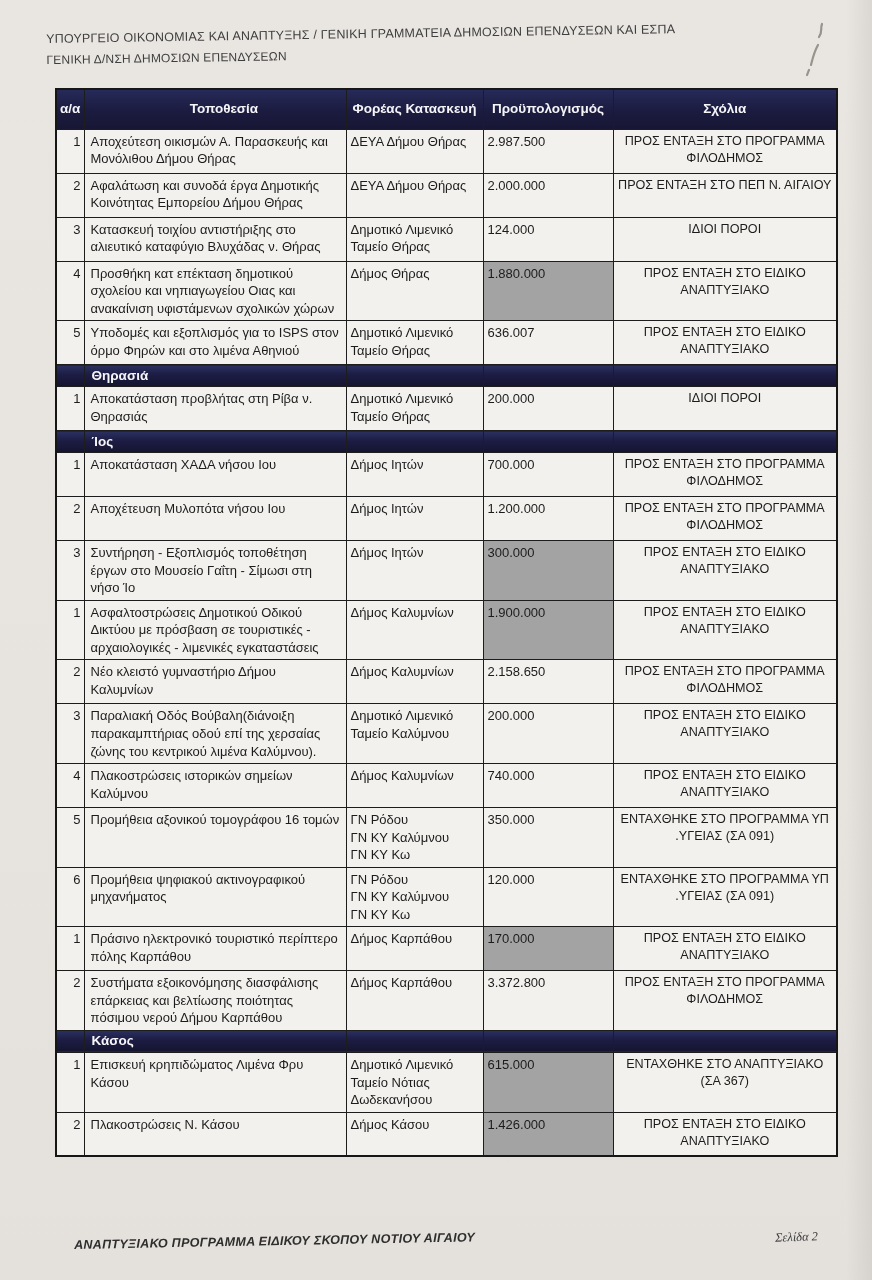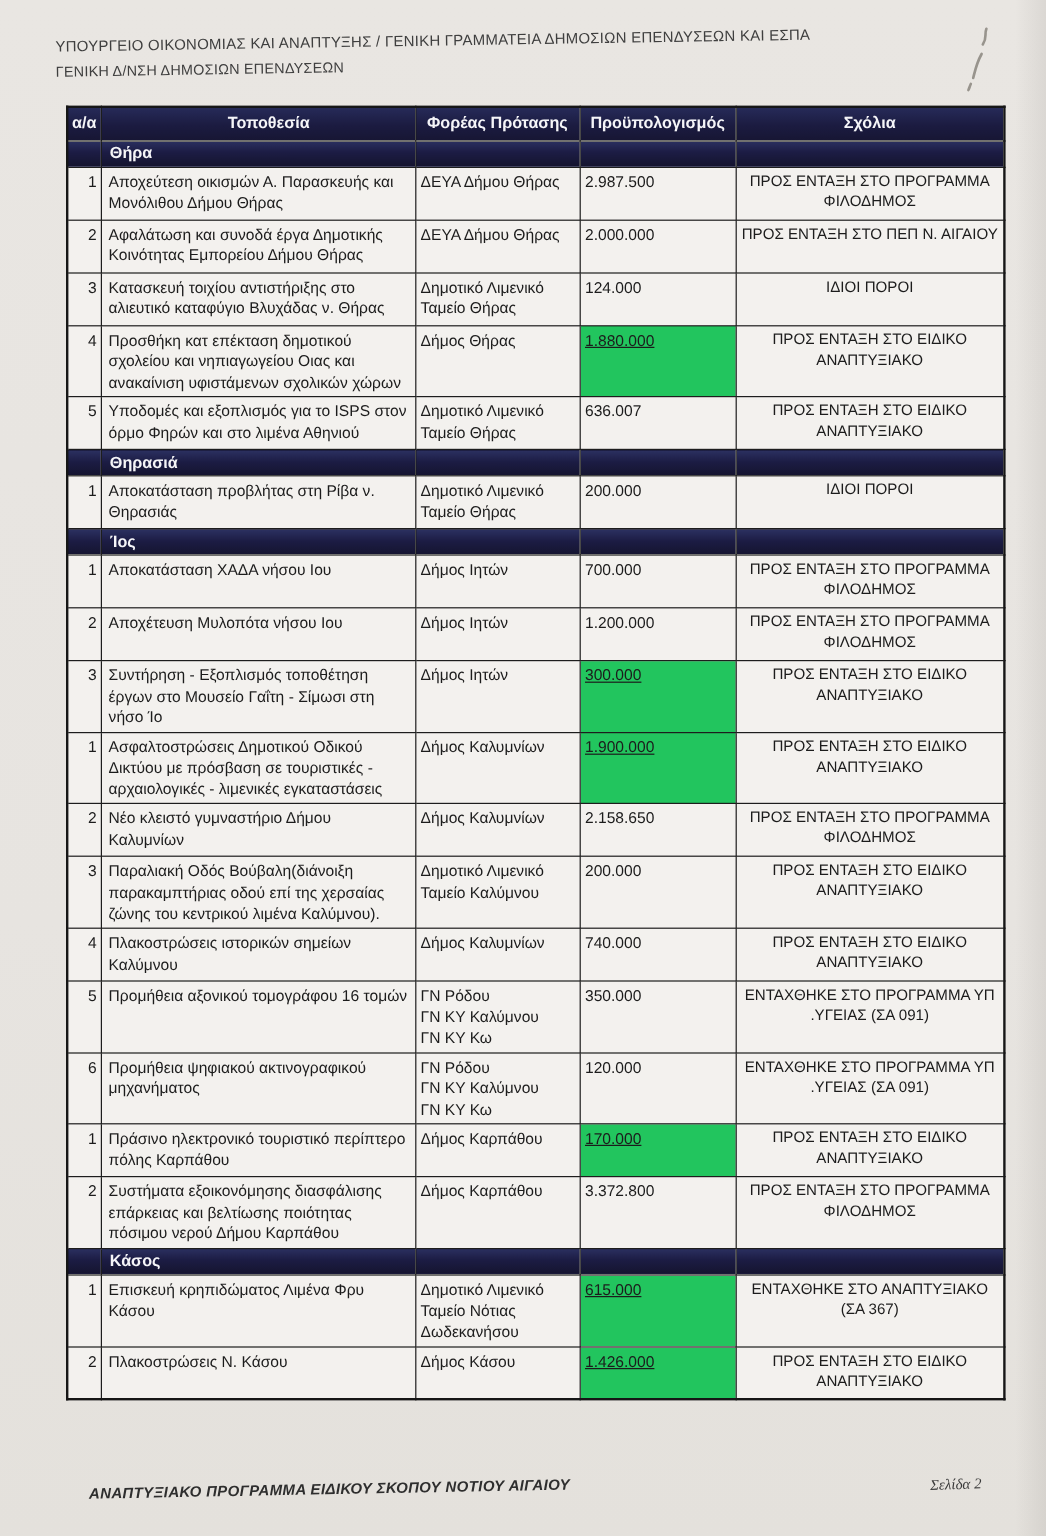--- a/index.html
+++ b/index.html
@@ -48,7 +48,7 @@
   }
 
   
-  thead tr{height:28px;}
+  thead tr{height:40px;}
   th{
     background:linear-gradient(180deg,#262a58 0%,#1b1b40 55%,#171634 100%);
     color:#f5f5f8;font-weight:bold;font-size:13.5px;

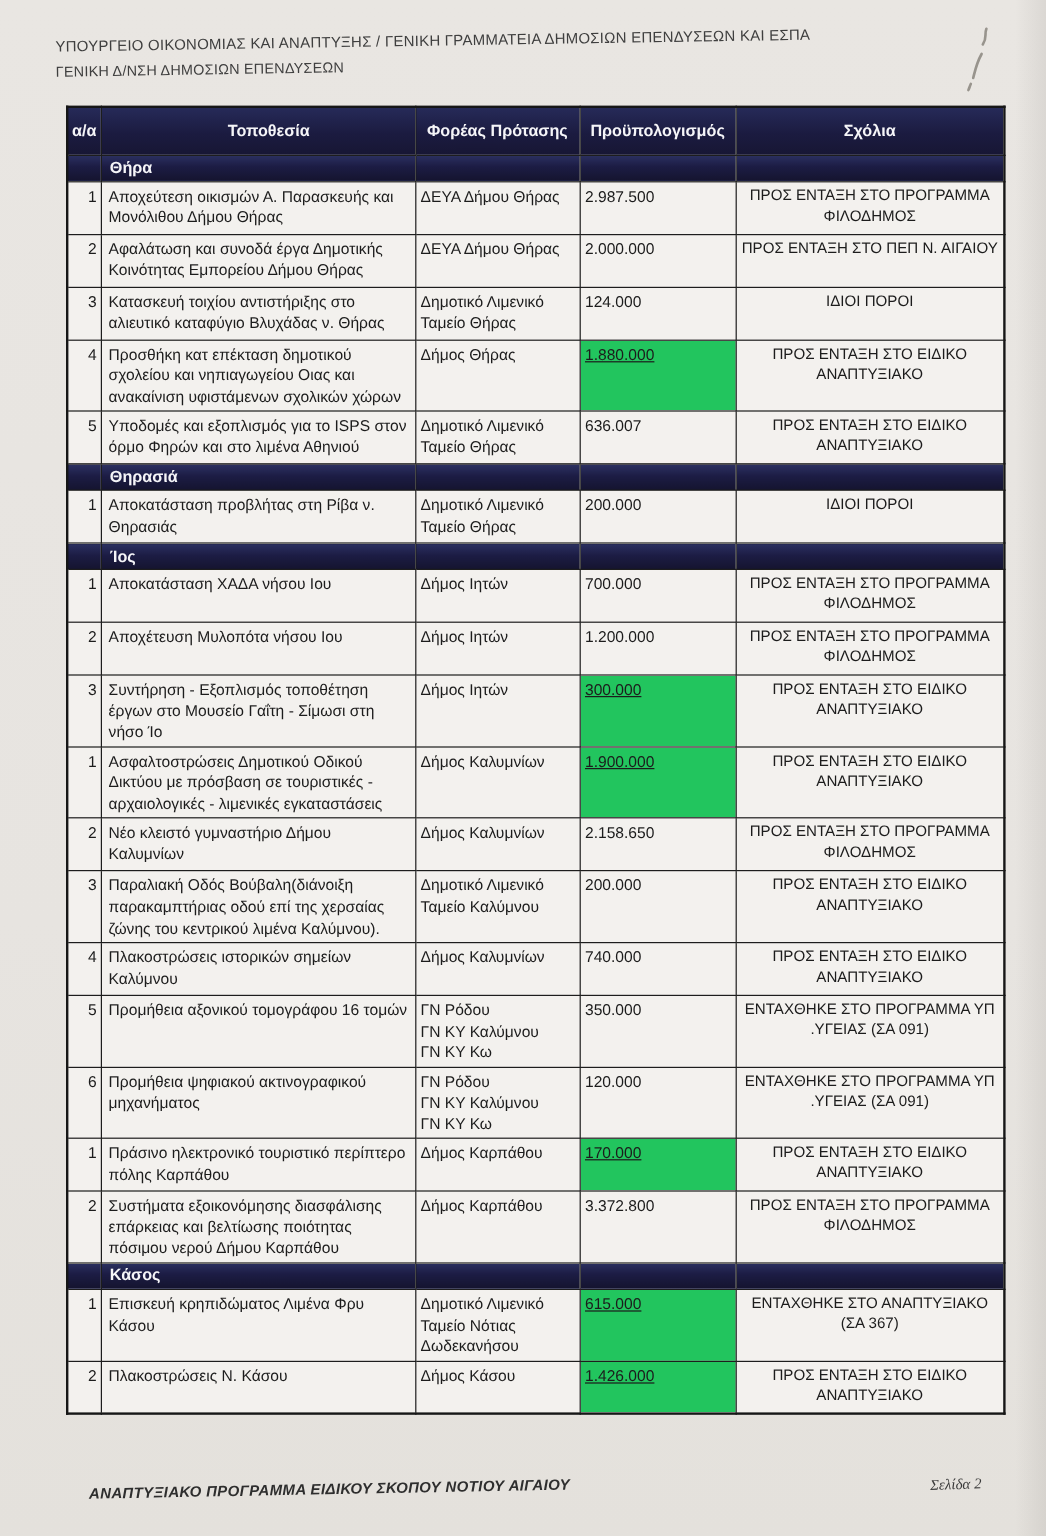--- a/index.html
+++ b/index.html
@@ -122,7 +122,7 @@
       <tr id="header-row">
           <th class="h-num">α/α</th>
           <th class="h-loc">Τοποθεσία</th>
-          <th class="h-car">Φορέας Πρότασης</th>
+          <th class="h-car">Φορέας Κατασκευή</th>
           <th class="h-bud">Προϋπολογισμός</th>
           <th class="h-com">Σχόλια</th>
         </tr>

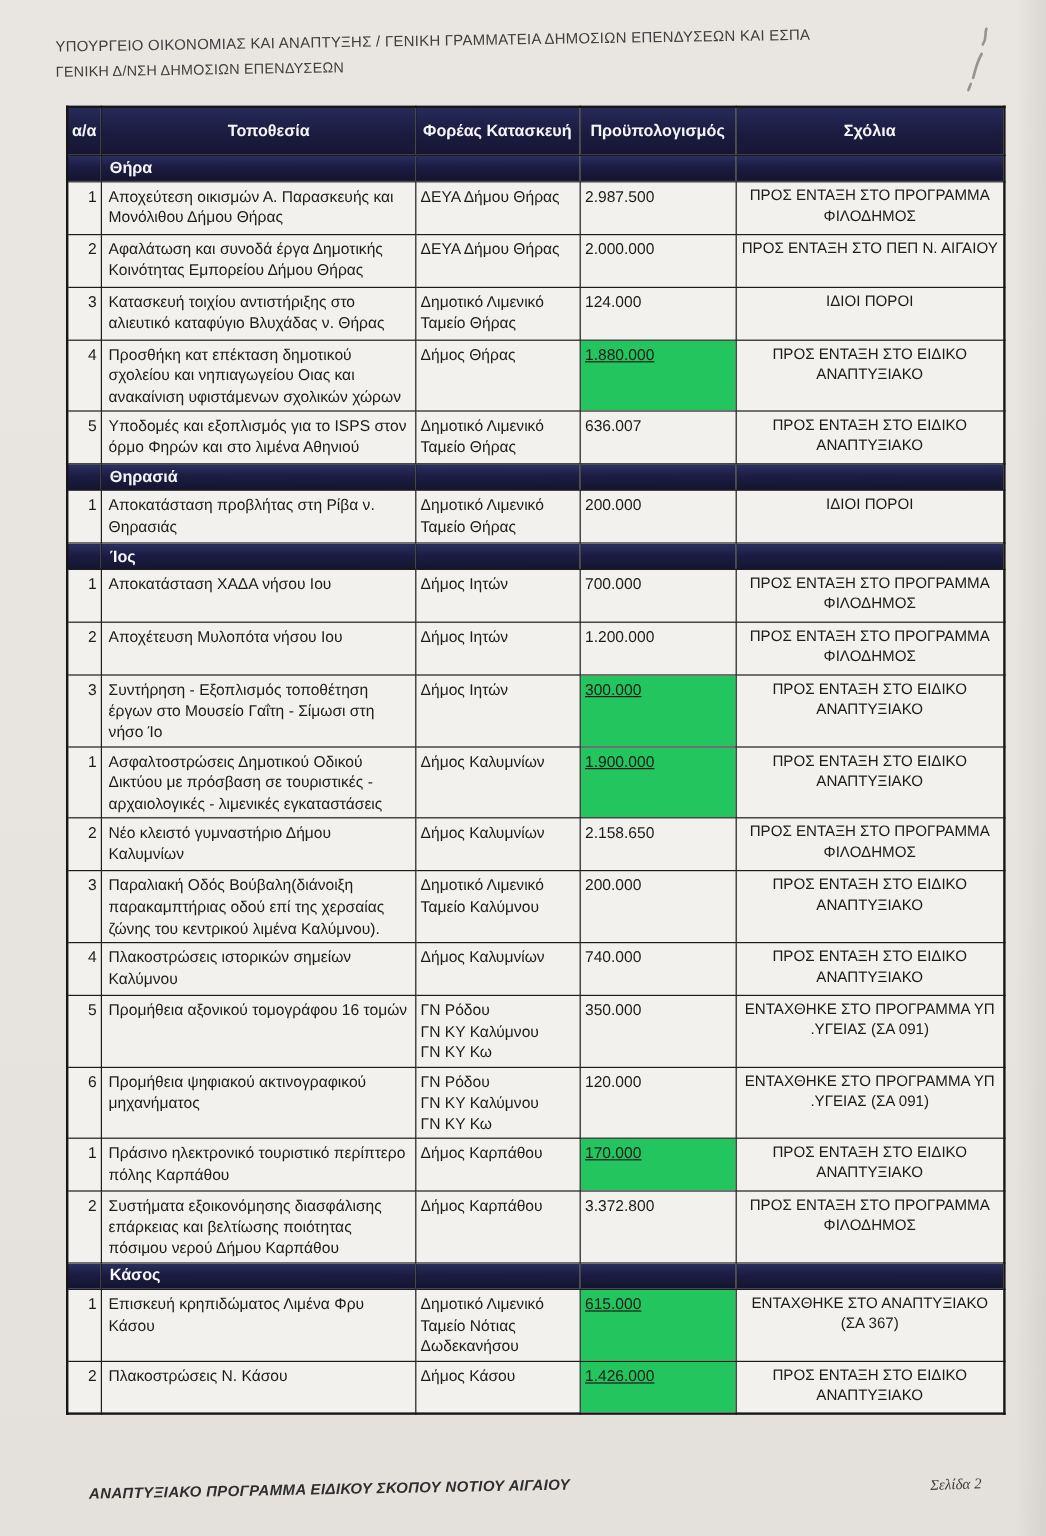--- a/index.html
+++ b/index.html
@@ -128,13 +128,6 @@
         </tr>
     </thead>
     <tbody id="table-body">
-        <tr class="section">
-          <td class="sec-num"></td>
-          <td class="sec-name">Θήρα</td>
-          <td></td>
-          <td></td>
-          <td></td>
-        </tr>
         <tr class="data">
           <td class="num">1</td>
           <td class="loc">Αποχεύτεση οικισμών Α. Παρασκευής και Μονόλιθου Δήμου Θήρας</td>

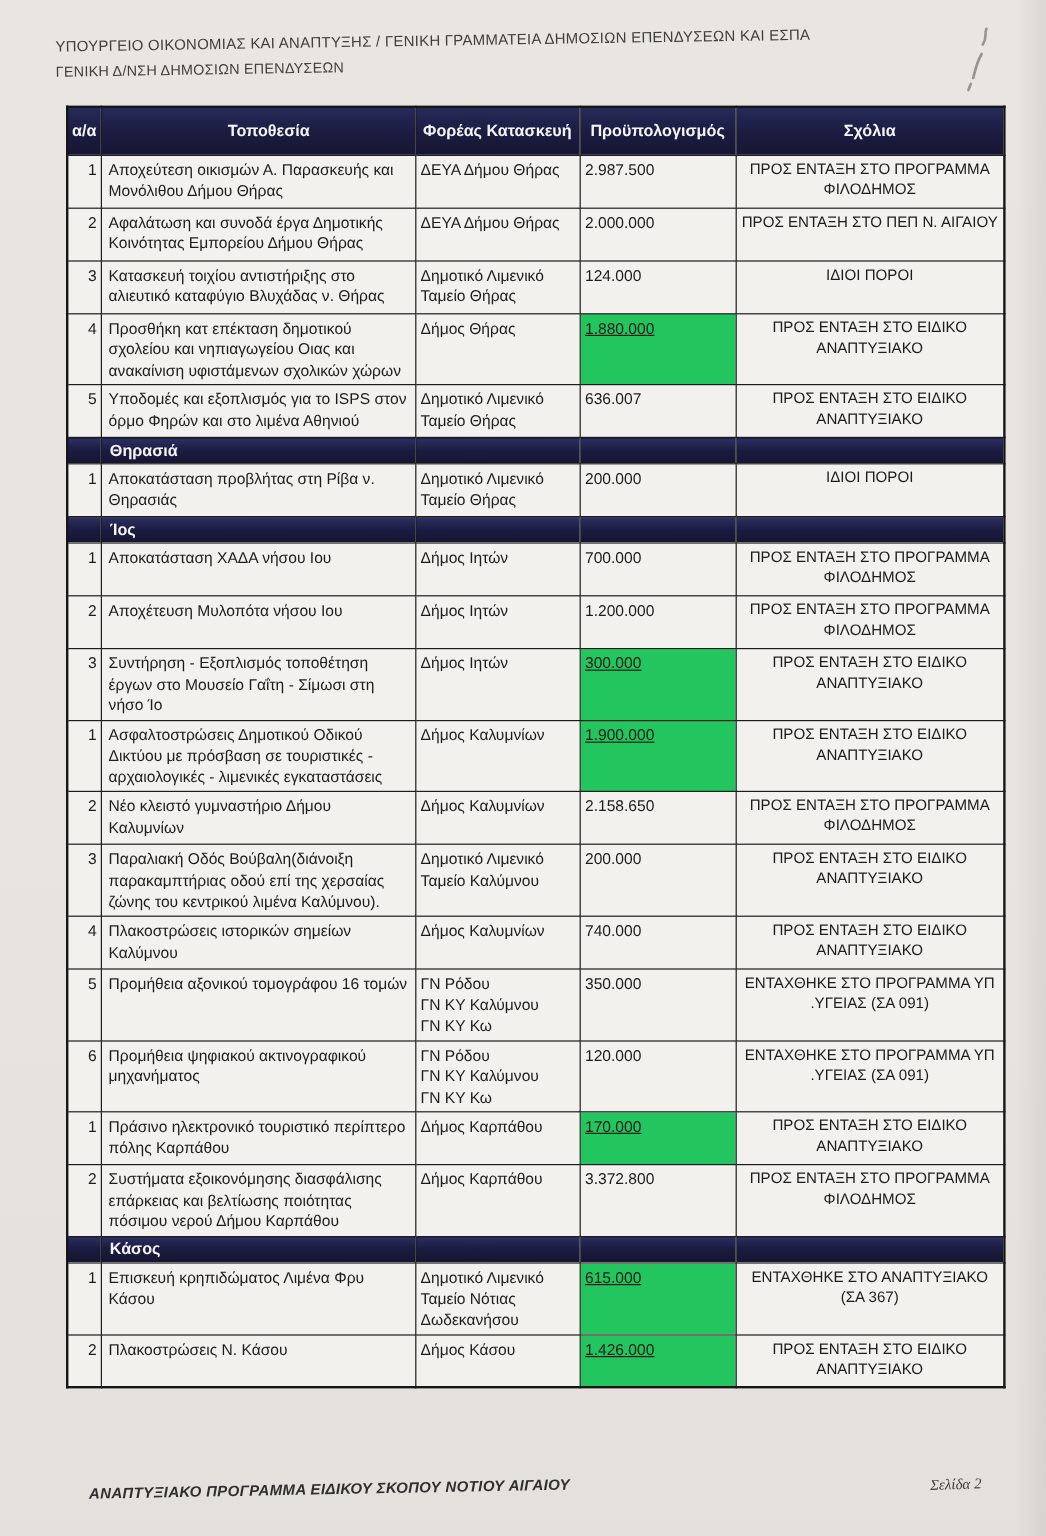--- a/index.html
+++ b/index.html
@@ -73,7 +73,7 @@
   td.car{white-space:pre-line;}
   td.bud{text-align:left;padding-right:6px;}
   td.com{text-align:center;font-size:12.6px;}
-  td.bud.shaded{background:#22c55e;text-decoration:underline;}
+  td.bud.shaded{background:#a3a3a3;}
 
   
   .doc-footer-left{

